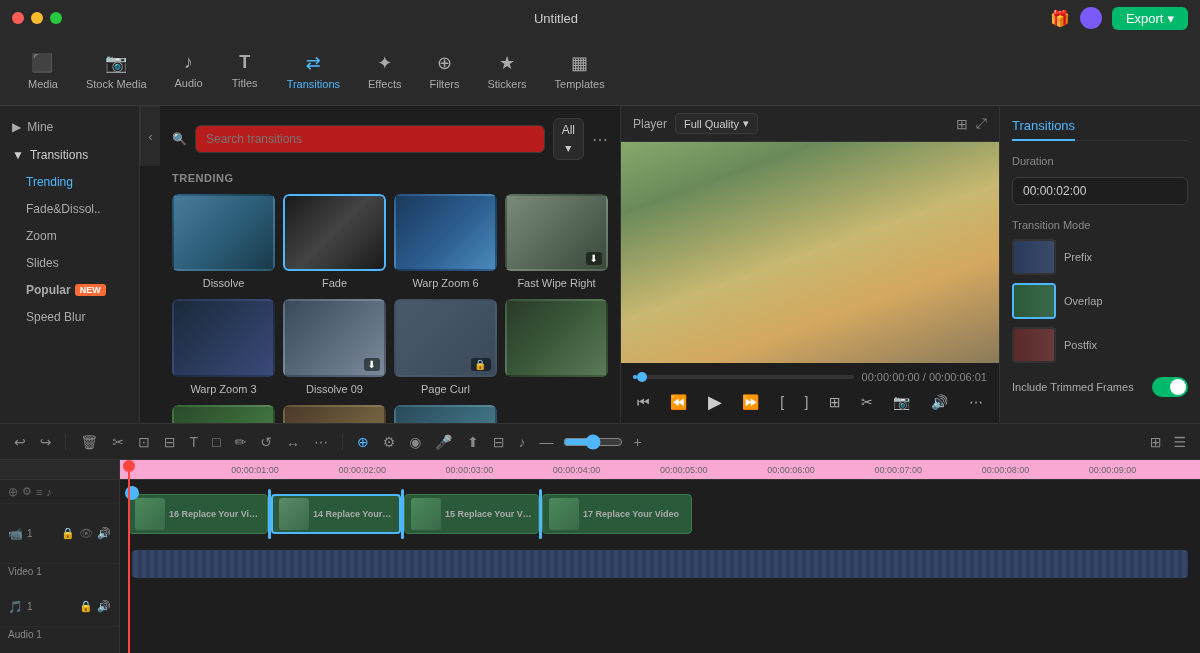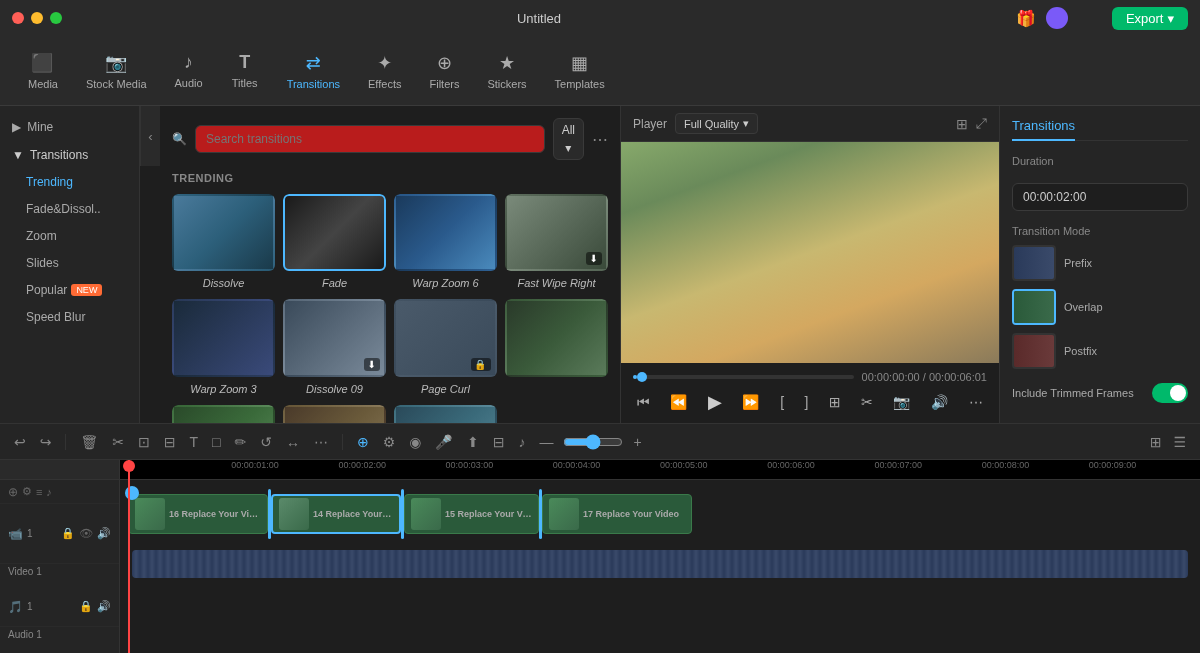--- a/index.html
+++ b/index.html
@@ -14,7 +14,7 @@
     .btn-max { background: #28c840; }
     .titlebar-title { font-size: 13px; color: #ccc; }
     .titlebar-right { display: flex; align-items: center; gap: 10px; }
-    .export-btn { background: #00b96b; color: white; border: none; border-radius: 6px; padding: 4px 14px; font-size: 13px; cursor: pointer; display: flex; align-items: flex-end; gap: 4px; margin-left: 34px; }
+    .export-btn { background: #00b96b; color: white; border: none; border-radius: 6px; padding: 4px 14px; font-size: 13px; cursor: pointer; display: flex; align-items: flex-end; gap: 4px; }
 
     
     .main-toolbar { height: 70px; background: #2a2a2a; display: flex; align-items: center; padding: 0 16px; gap: 4px; border-bottom: 1px solid #3a3a3a; flex-shrink: 0; }

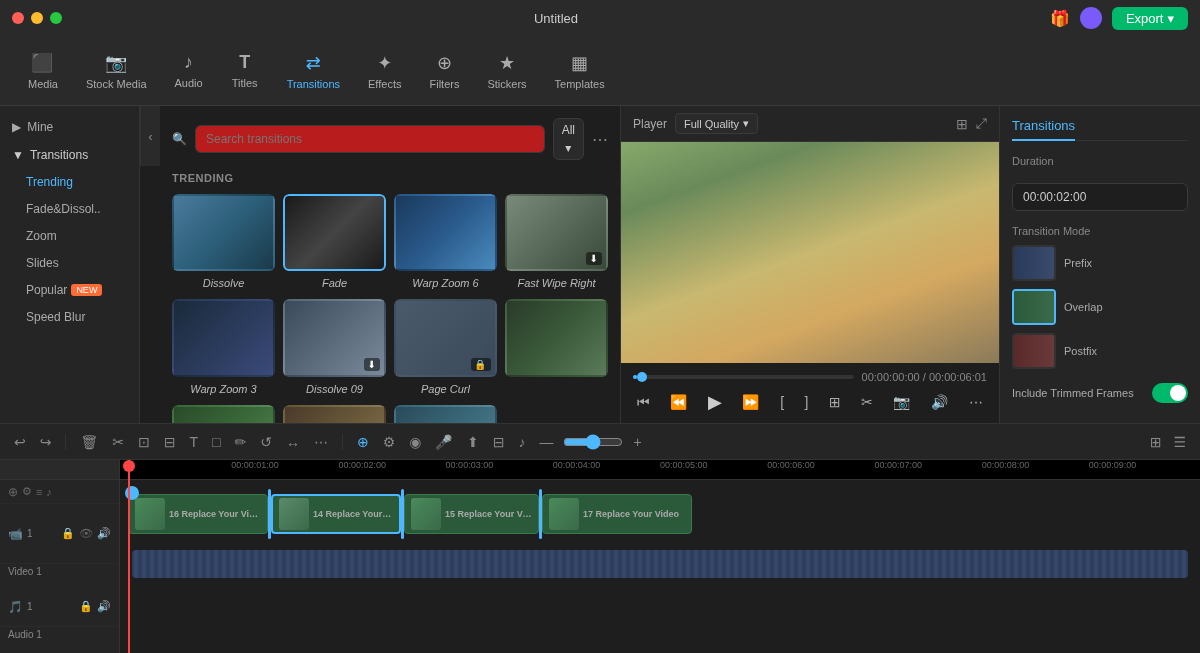--- a/index.html
+++ b/index.html
@@ -74,7 +74,7 @@
     .right-panel { width: 200px; background: #252525; flex-shrink: 0; overflow-y: auto; padding: 12px; }
     .panel-tab-header { display: flex; margin-bottom: 14px; border-bottom: 1px solid #333; padding-bottom: 8px; }
     .panel-tab { font-size: 13px; color: #4db8ff; font-weight: 500; border-bottom: 2px solid #4db8ff; padding-bottom: 6px; margin-bottom: -9px; }
-    .panel-label { font-size: 11px; color: #888; margin-bottom: 16px; }
+    .panel-label { font-size: 11px; color: #888; margin-bottom: 10px; }
     .panel-value-box { background: #1e1e1e; border: 1px solid #3a3a3a; border-radius: 6px; padding: 6px 10px; color: #ccc; font-size: 12px; margin-bottom: 14px; }
     .panel-section-title { font-size: 11px; color: #888; margin-bottom: 8px; }
     .transition-modes { display: flex; flex-direction: column; gap: 8px; margin-bottom: 14px; }

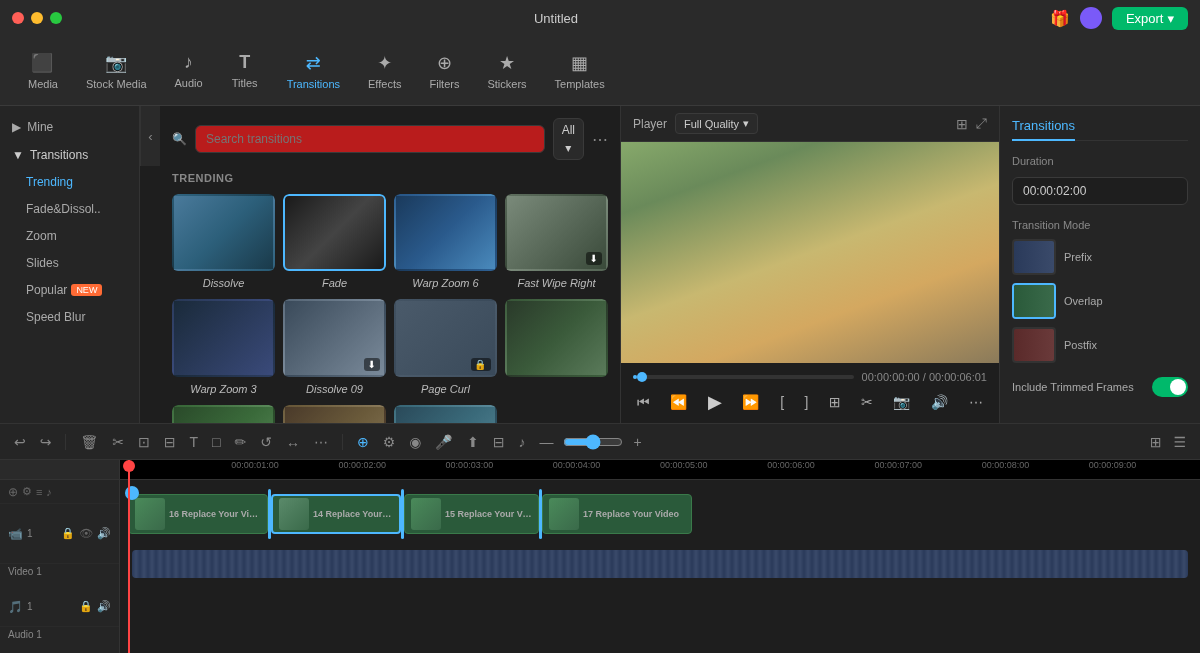--- a/index.html
+++ b/index.html
@@ -192,7 +192,7 @@
       <div class="sidebar-item">
         <span>Slides</span>
       </div>
-      <div class="sidebar-item" style="display:flex;align-items:center;">
+      <div class="sidebar-item" style="display:flex;align-items:center;font-weight:bold;">
         <span>Popular</span>
         <span class="sidebar-badge">NEW</span>
       </div>

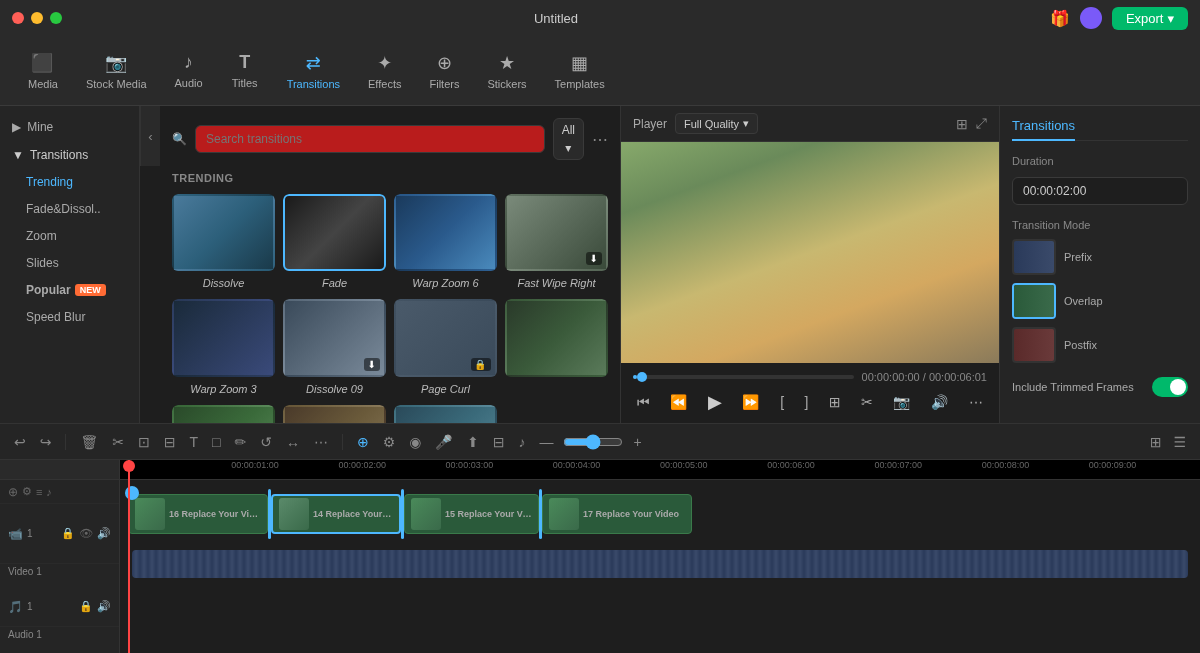--- a/index.html
+++ b/index.html
@@ -47,7 +47,7 @@
     .grid-item { cursor: pointer; border-radius: 6px; overflow: hidden; position: relative; }
     .grid-thumb { width: 100%; aspect-ratio: 4/3; background: #333; border-radius: 6px; overflow: hidden; position: relative; border: 2px solid transparent; }
     .grid-thumb.selected { border-color: #4db8ff; }
-    .grid-label { font-size: 11px; color: #bbb; text-align: center; margin-top: 4px; padding: 2px 0; font-style: italic; }
+    .grid-label { font-size: 11px; color: #bbb; text-align: center; margin-top: 4px; padding: 2px 0; }
     .thumb-dissolve { background: linear-gradient(135deg, #4a7a9b 0%, #2c5f7a 50%, #1a3a4a 100%); display: flex; align-items: center; justify-content: center; }
 
     

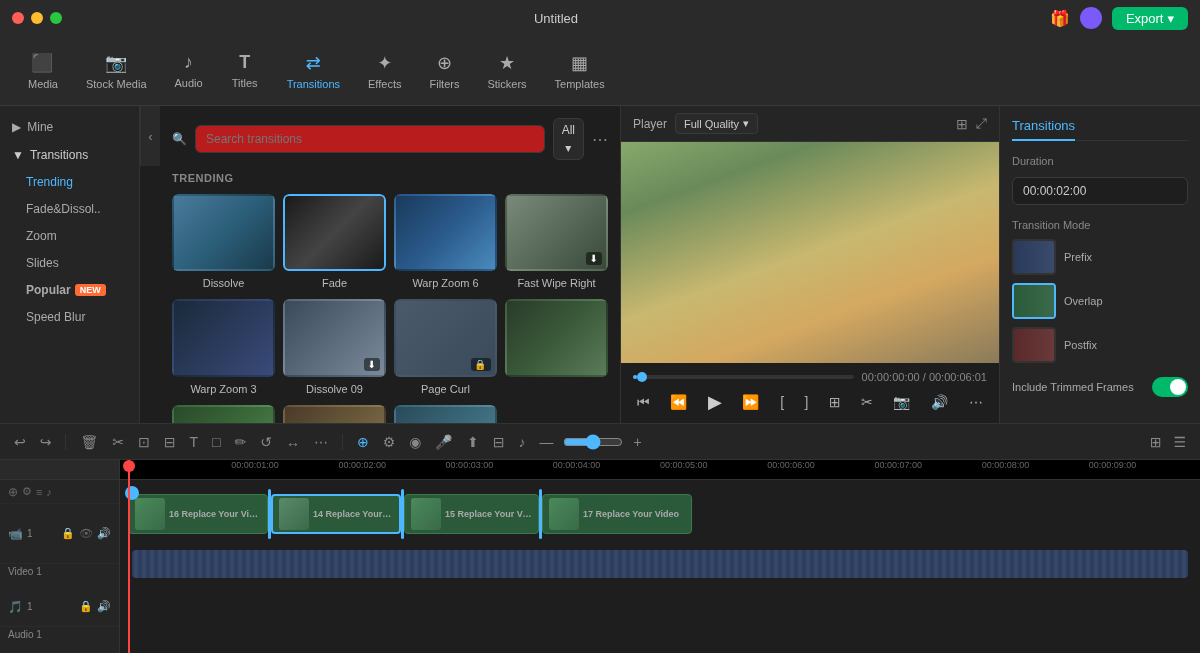--- a/index.html
+++ b/index.html
@@ -98,7 +98,7 @@
     .bottom-content { display: flex; height: calc(100% - 36px); }
     .track-labels { width: 120px; background: #252525; border-right: 1px solid #333; padding: 0; flex-shrink: 0; }
     .timeline-area { flex: 1; overflow-x: auto; position: relative; }
-    .timeline-ruler { height: 20px; background: #000000; border-bottom: 1px solid #333; display: flex; padding: 0 4px; font-size: 10px; color: #666; position: relative; overflow: hidden; }
+    .timeline-ruler { height: 20px; background: #f9a8d4; border-bottom: 1px solid #333; display: flex; align-items: center; padding: 0 4px; font-size: 10px; color: #666; position: relative; overflow: hidden; }
     .ruler-marks { display: flex; width: 100%; }
     .ruler-mark { flex: 1; text-align: left; font-size: 9px; color: #666; white-space: nowrap; }
     .track-label-row { height: 50px; display: flex; align-items: center; padding: 0 8px; border-bottom: 1px solid #2a2a2a; }

